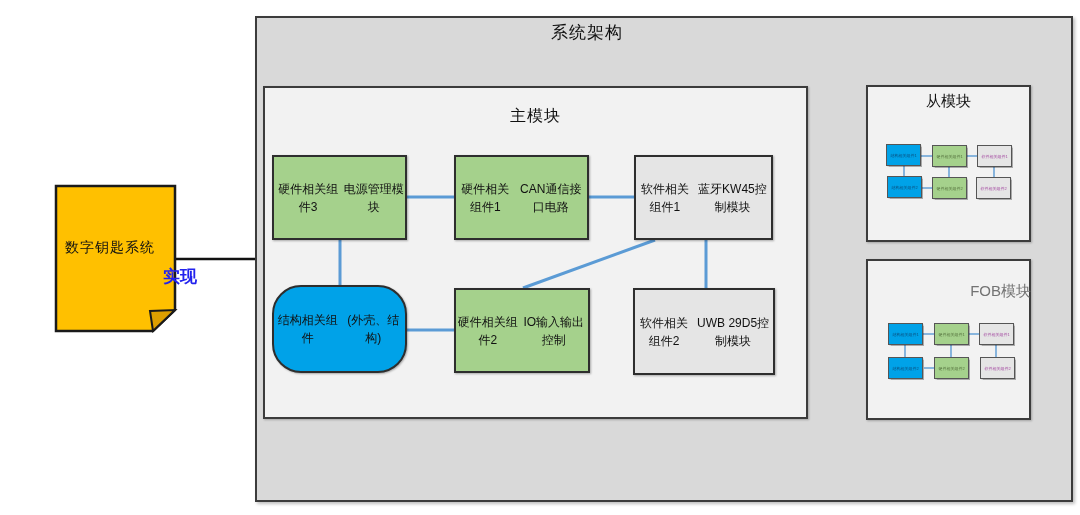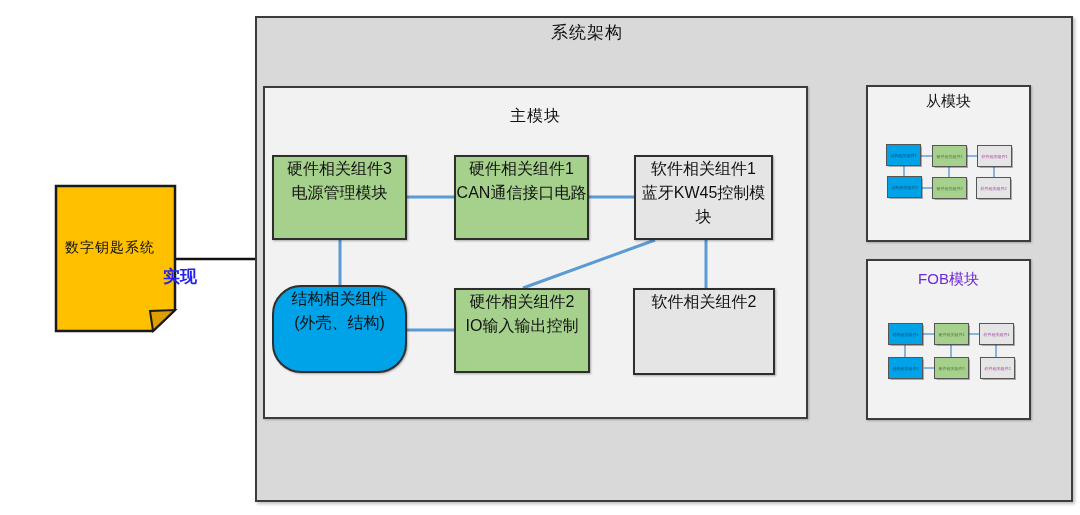--- a/index.html
+++ b/index.html
@@ -43,8 +43,8 @@
 
   
   .node { position:absolute; z-index:6; border:2px solid #2e2e2e;
-    display:flex; flex-direction:column; align-items:center; justify-content:flex-start;
-    font-size:16px; line-height:1.5; color:#111; text-align:center;
+    display:flex; align-items:center; justify-content:space-between;
+    font-size:12px; line-height:1.5; color:#111; text-align:center;
     box-shadow:1px 1px 2px rgba(0,0,0,0.3); }
   .hardware  { background:#a5d18c; }
   .software  { background:#e5e5e5; }

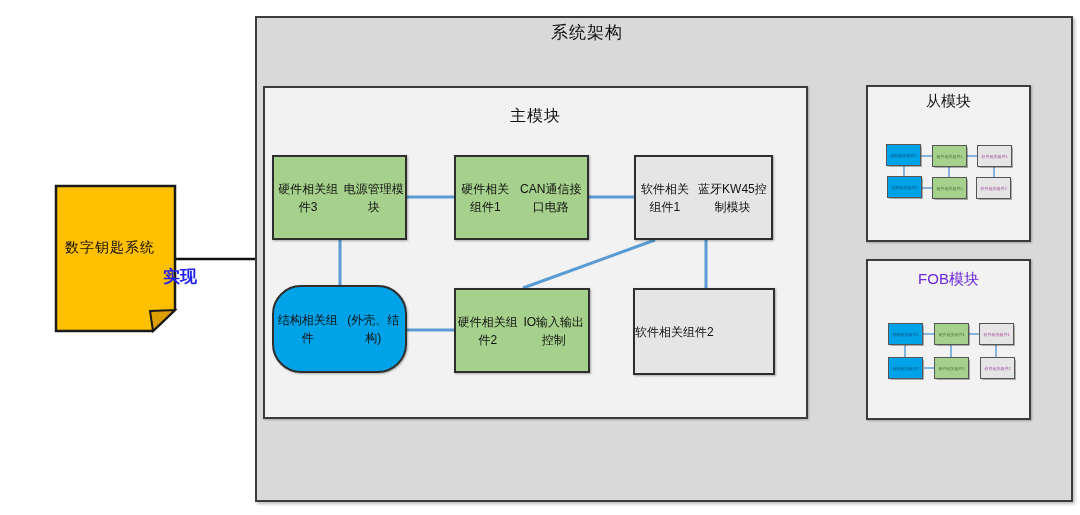--- a/index.html
+++ b/index.html
@@ -34,8 +34,8 @@
     font-size:15px; color:#111; z-index:3; }
   .fob-panel { position:absolute; left:866px; top:259px; width:165px; height:161px;
     background:#f2f2f2; border:2px solid #3c3c3c; box-shadow:1px 1px 2px rgba(0,0,0,0.25); z-index:2; }
-  .fob-title { position:absolute; left:866px; top:270px; width:165px; text-align:center;
-    font-size:15px; color:#6d28d9; z-index:3; }
+  .fob-title { position:absolute; left:866px; top:282px; width:165px; text-align:right;
+    font-size:15px; color:#737373; z-index:3; }
 
   
   .connectors { position:absolute; left:0; top:0; width:1080px; height:515px;

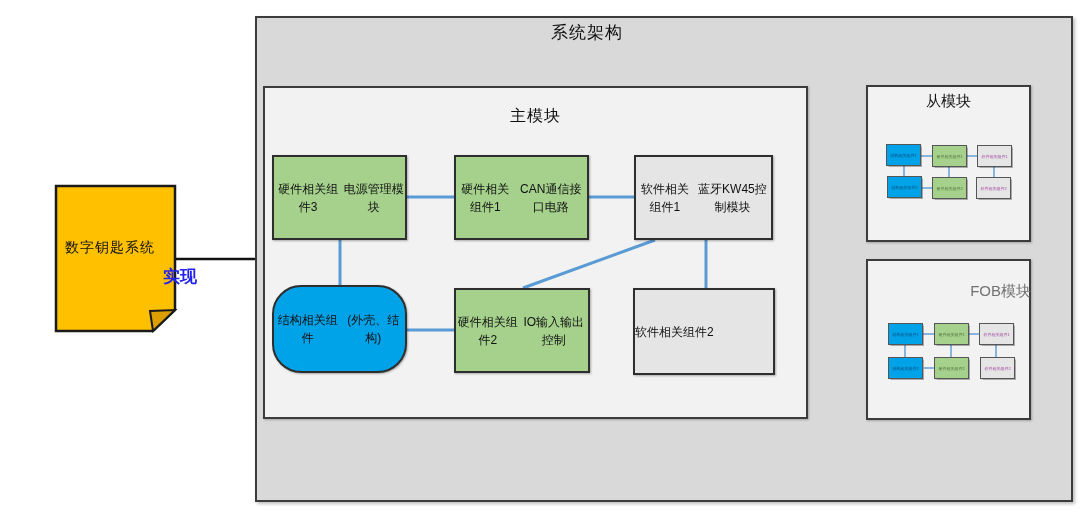--- a/index.html
+++ b/index.html
@@ -150,6 +150,7 @@
 </div>
 <div class="node software n6">
   <span>软件相关组件2</span>
+  <span>UWB 29D5控制模块</span>
 </div>
 
 <div class="mini structure s1">结构相关组件1</div>

